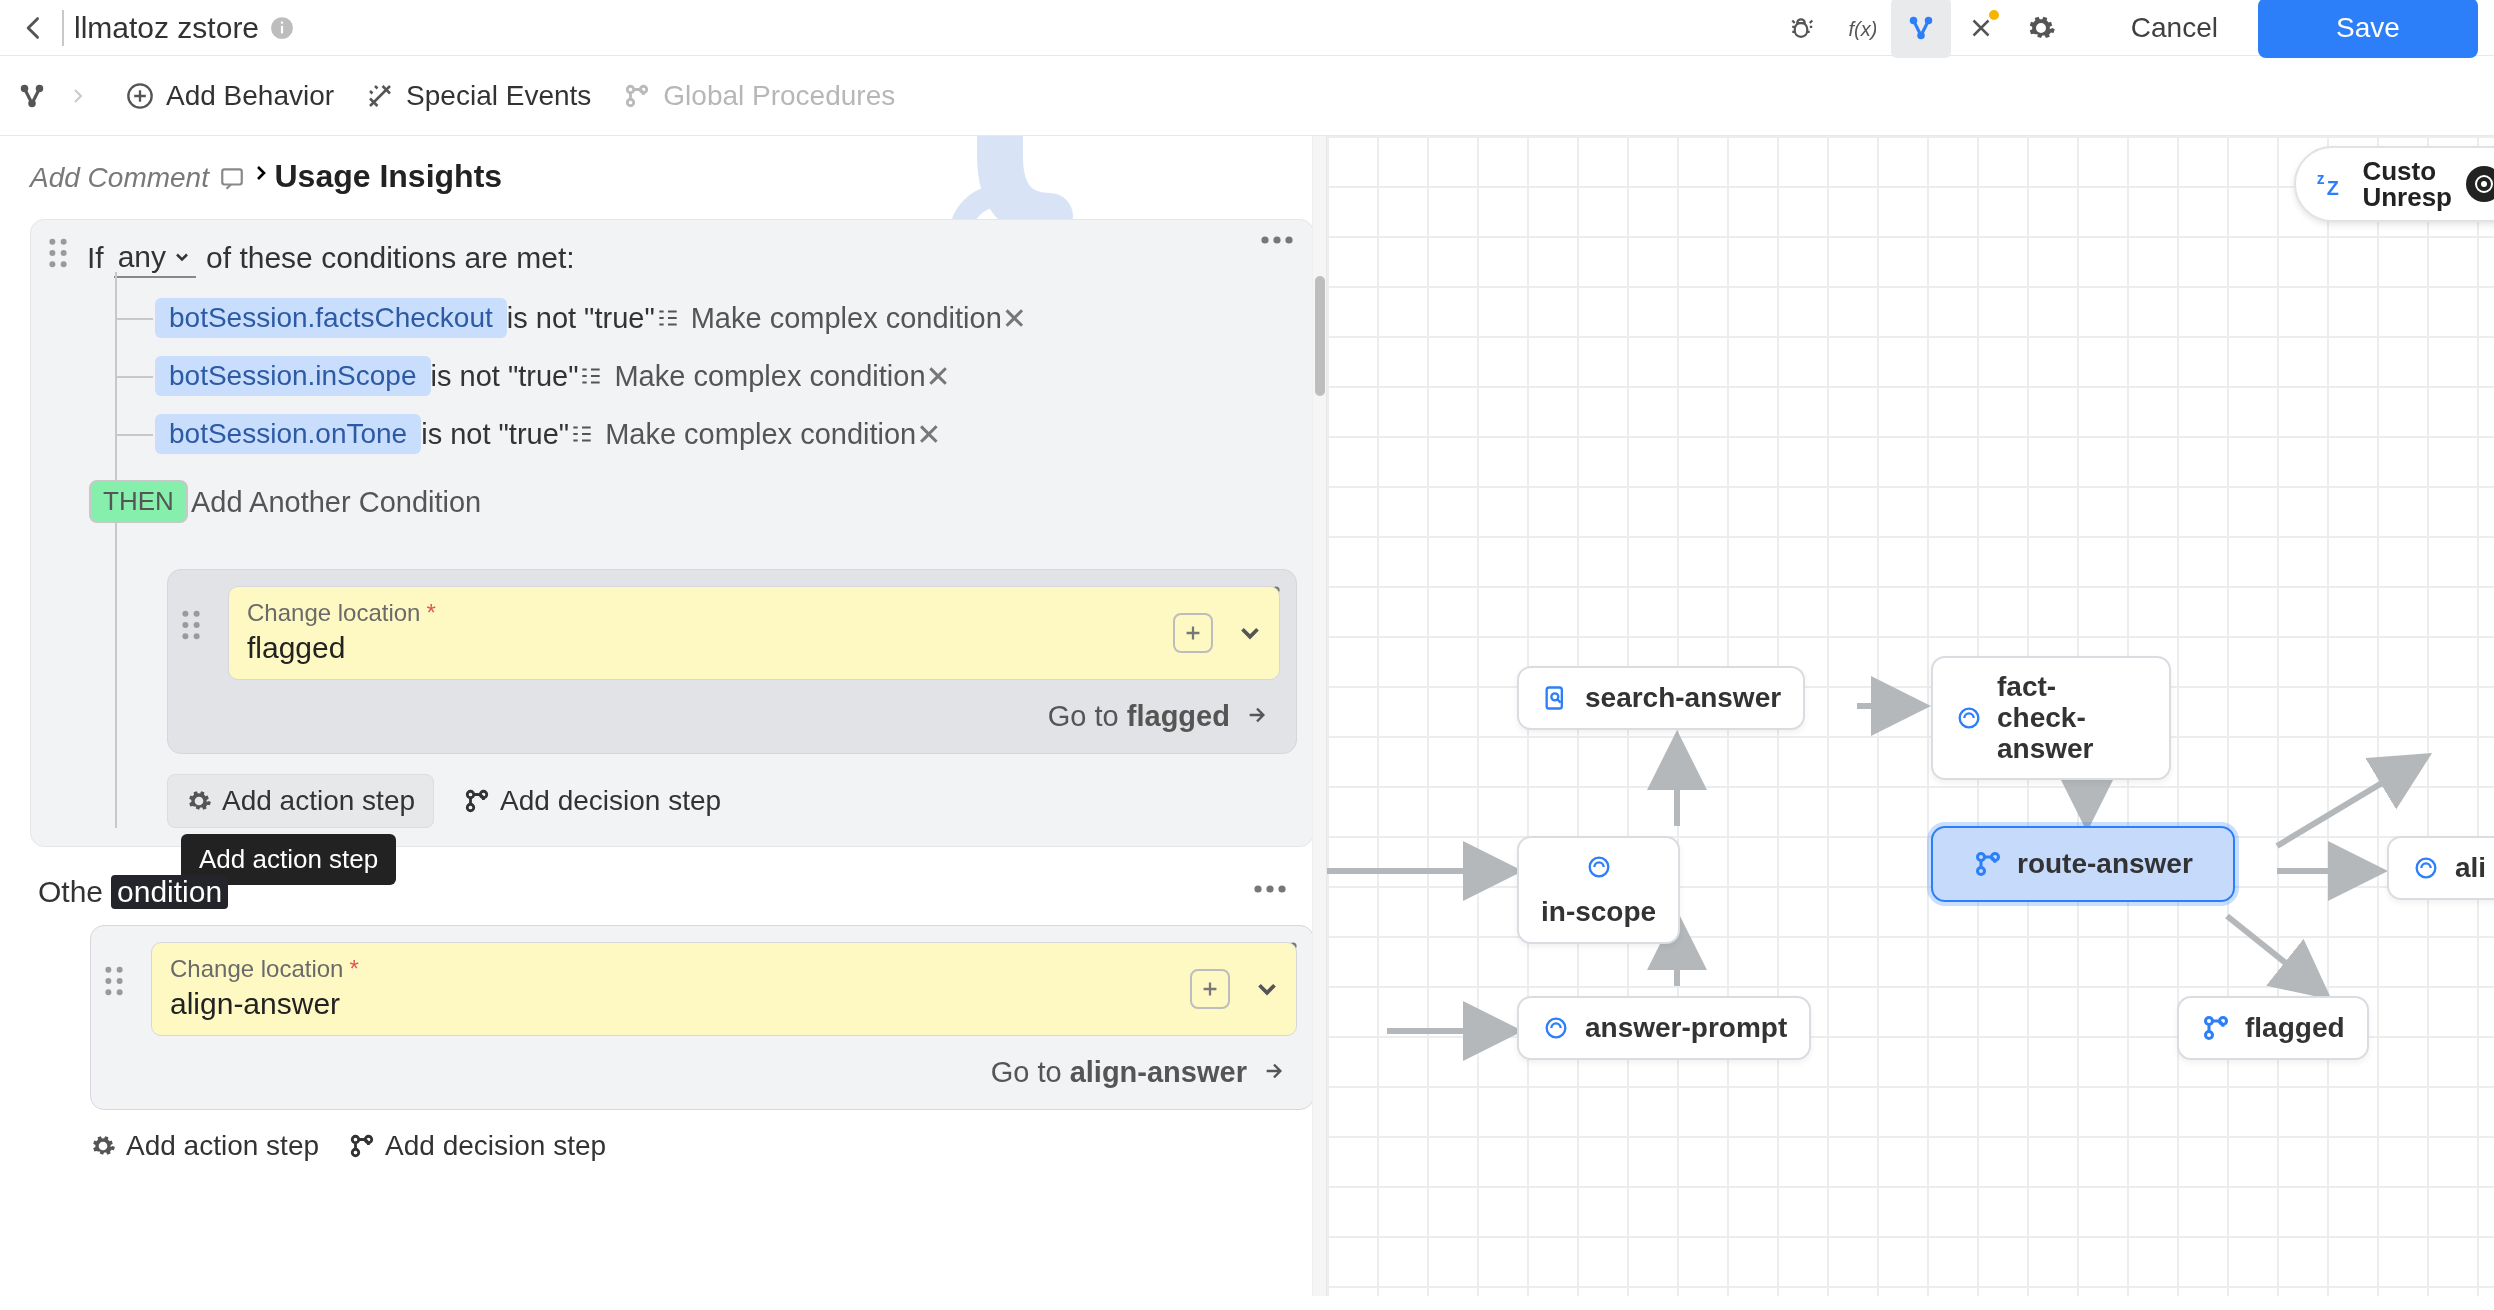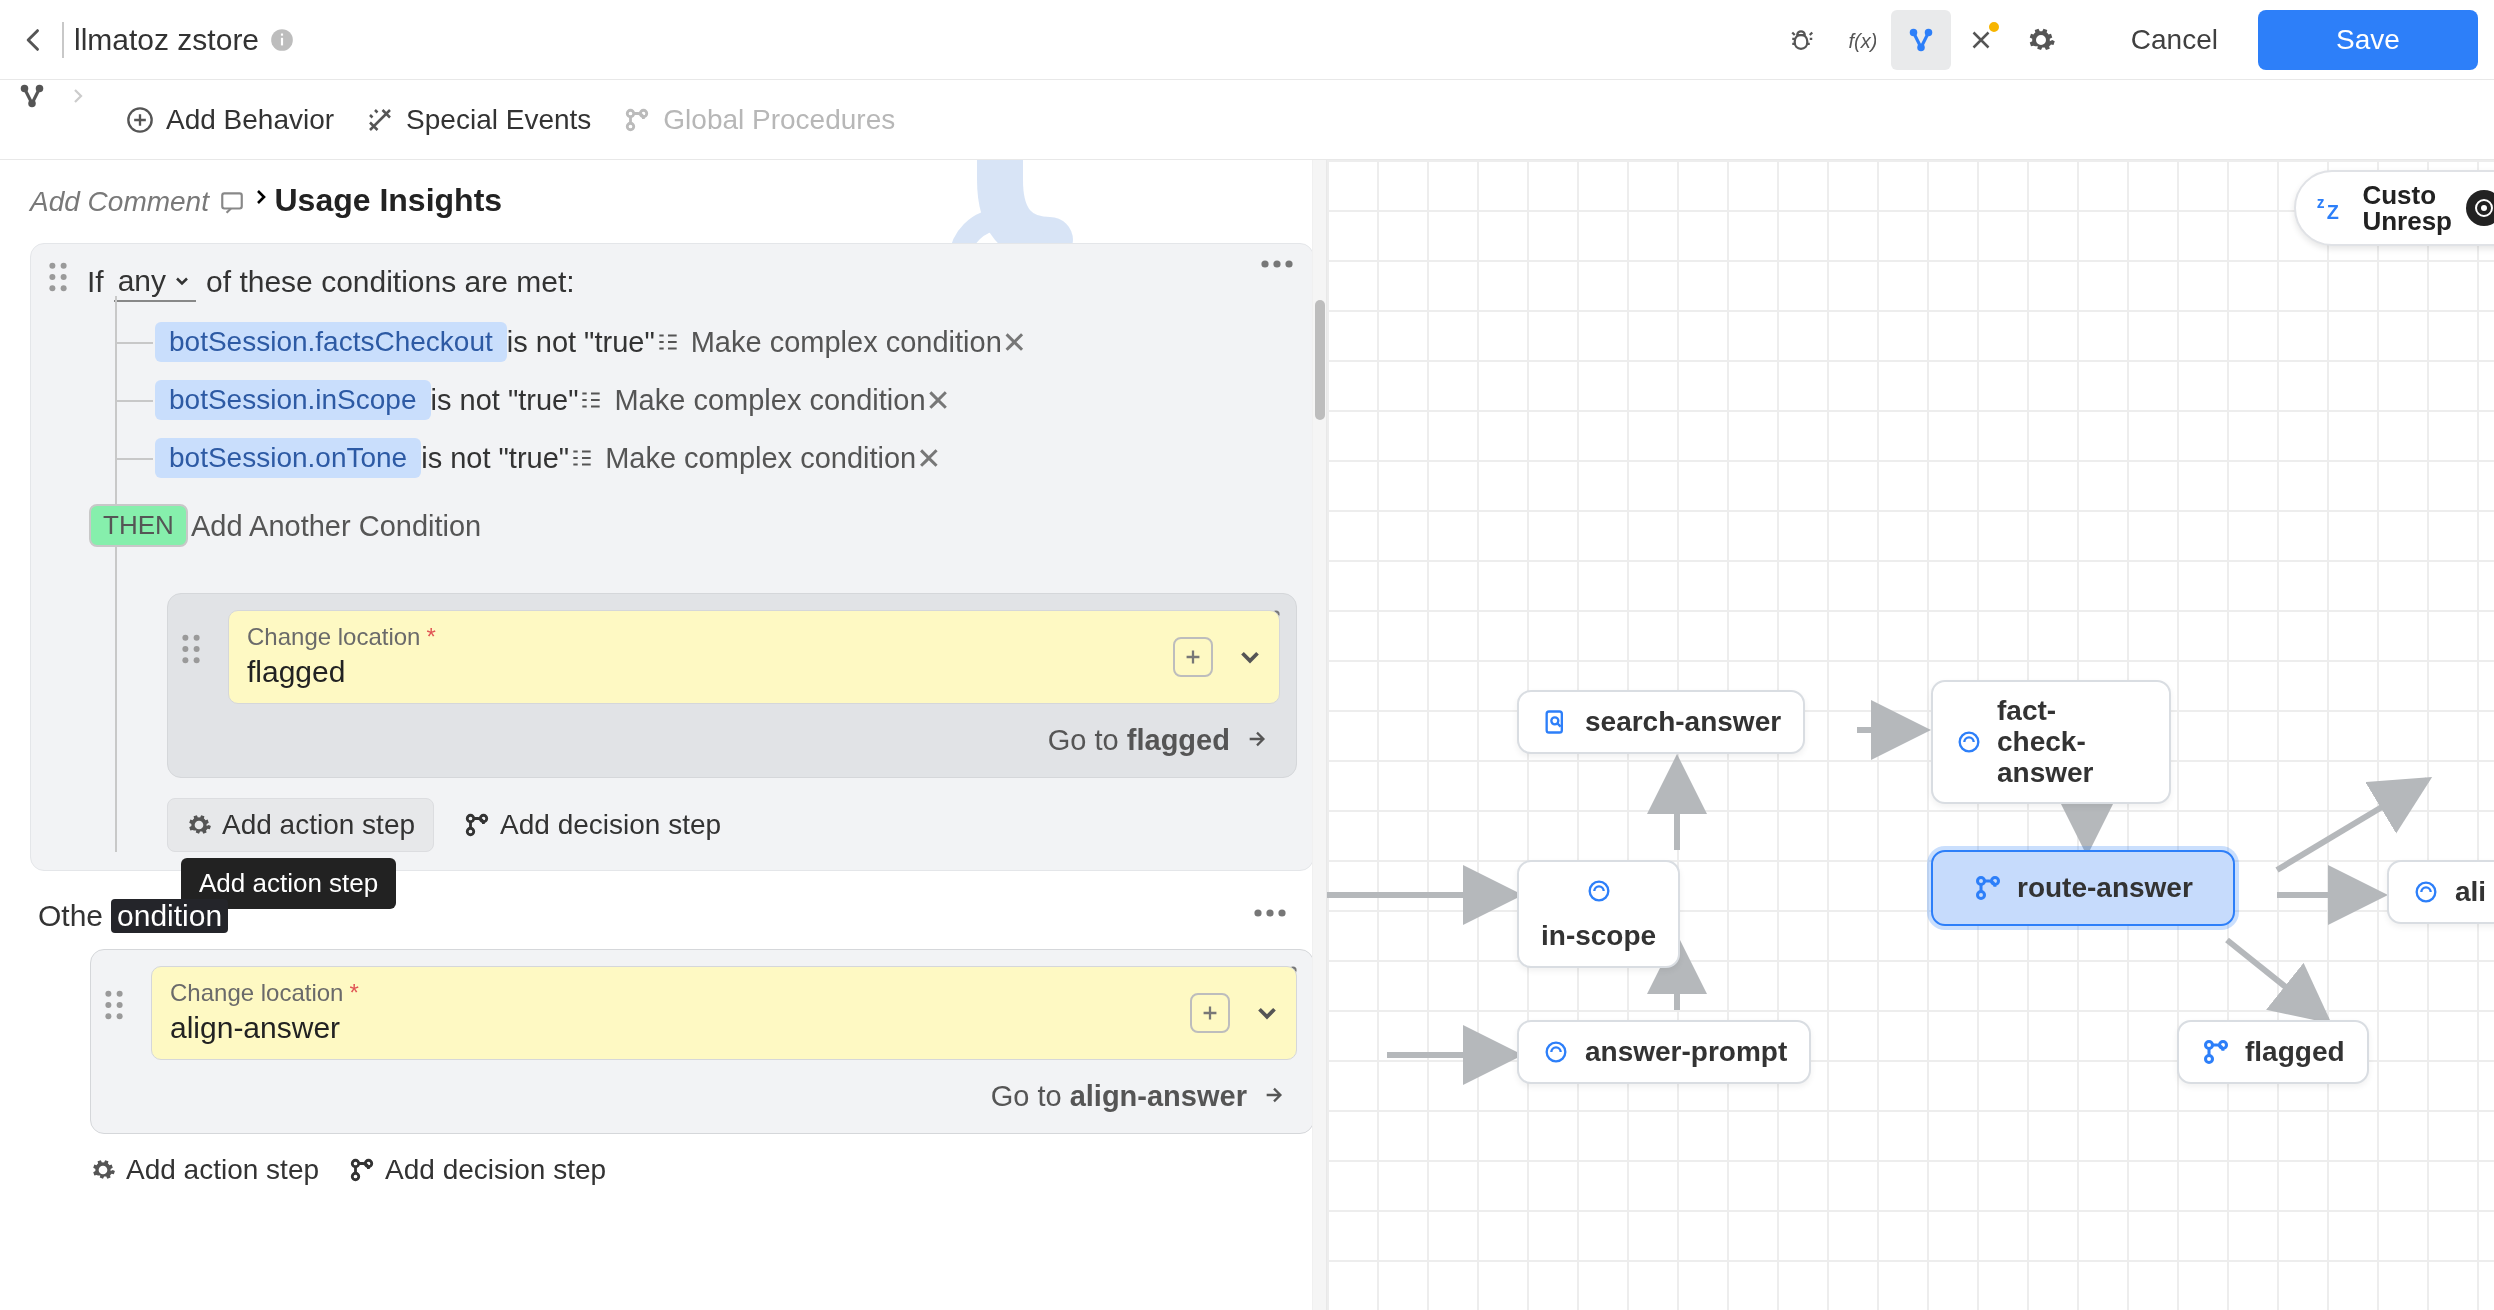--- a/index.html
+++ b/index.html
@@ -15,7 +15,7 @@
   .header {
     display: flex;
     align-items: center;
-    height: 80px;
+    height: 56px;
     padding: 0 16px;
     border-bottom: 1px solid #e8e8e8;
     background: #fff;

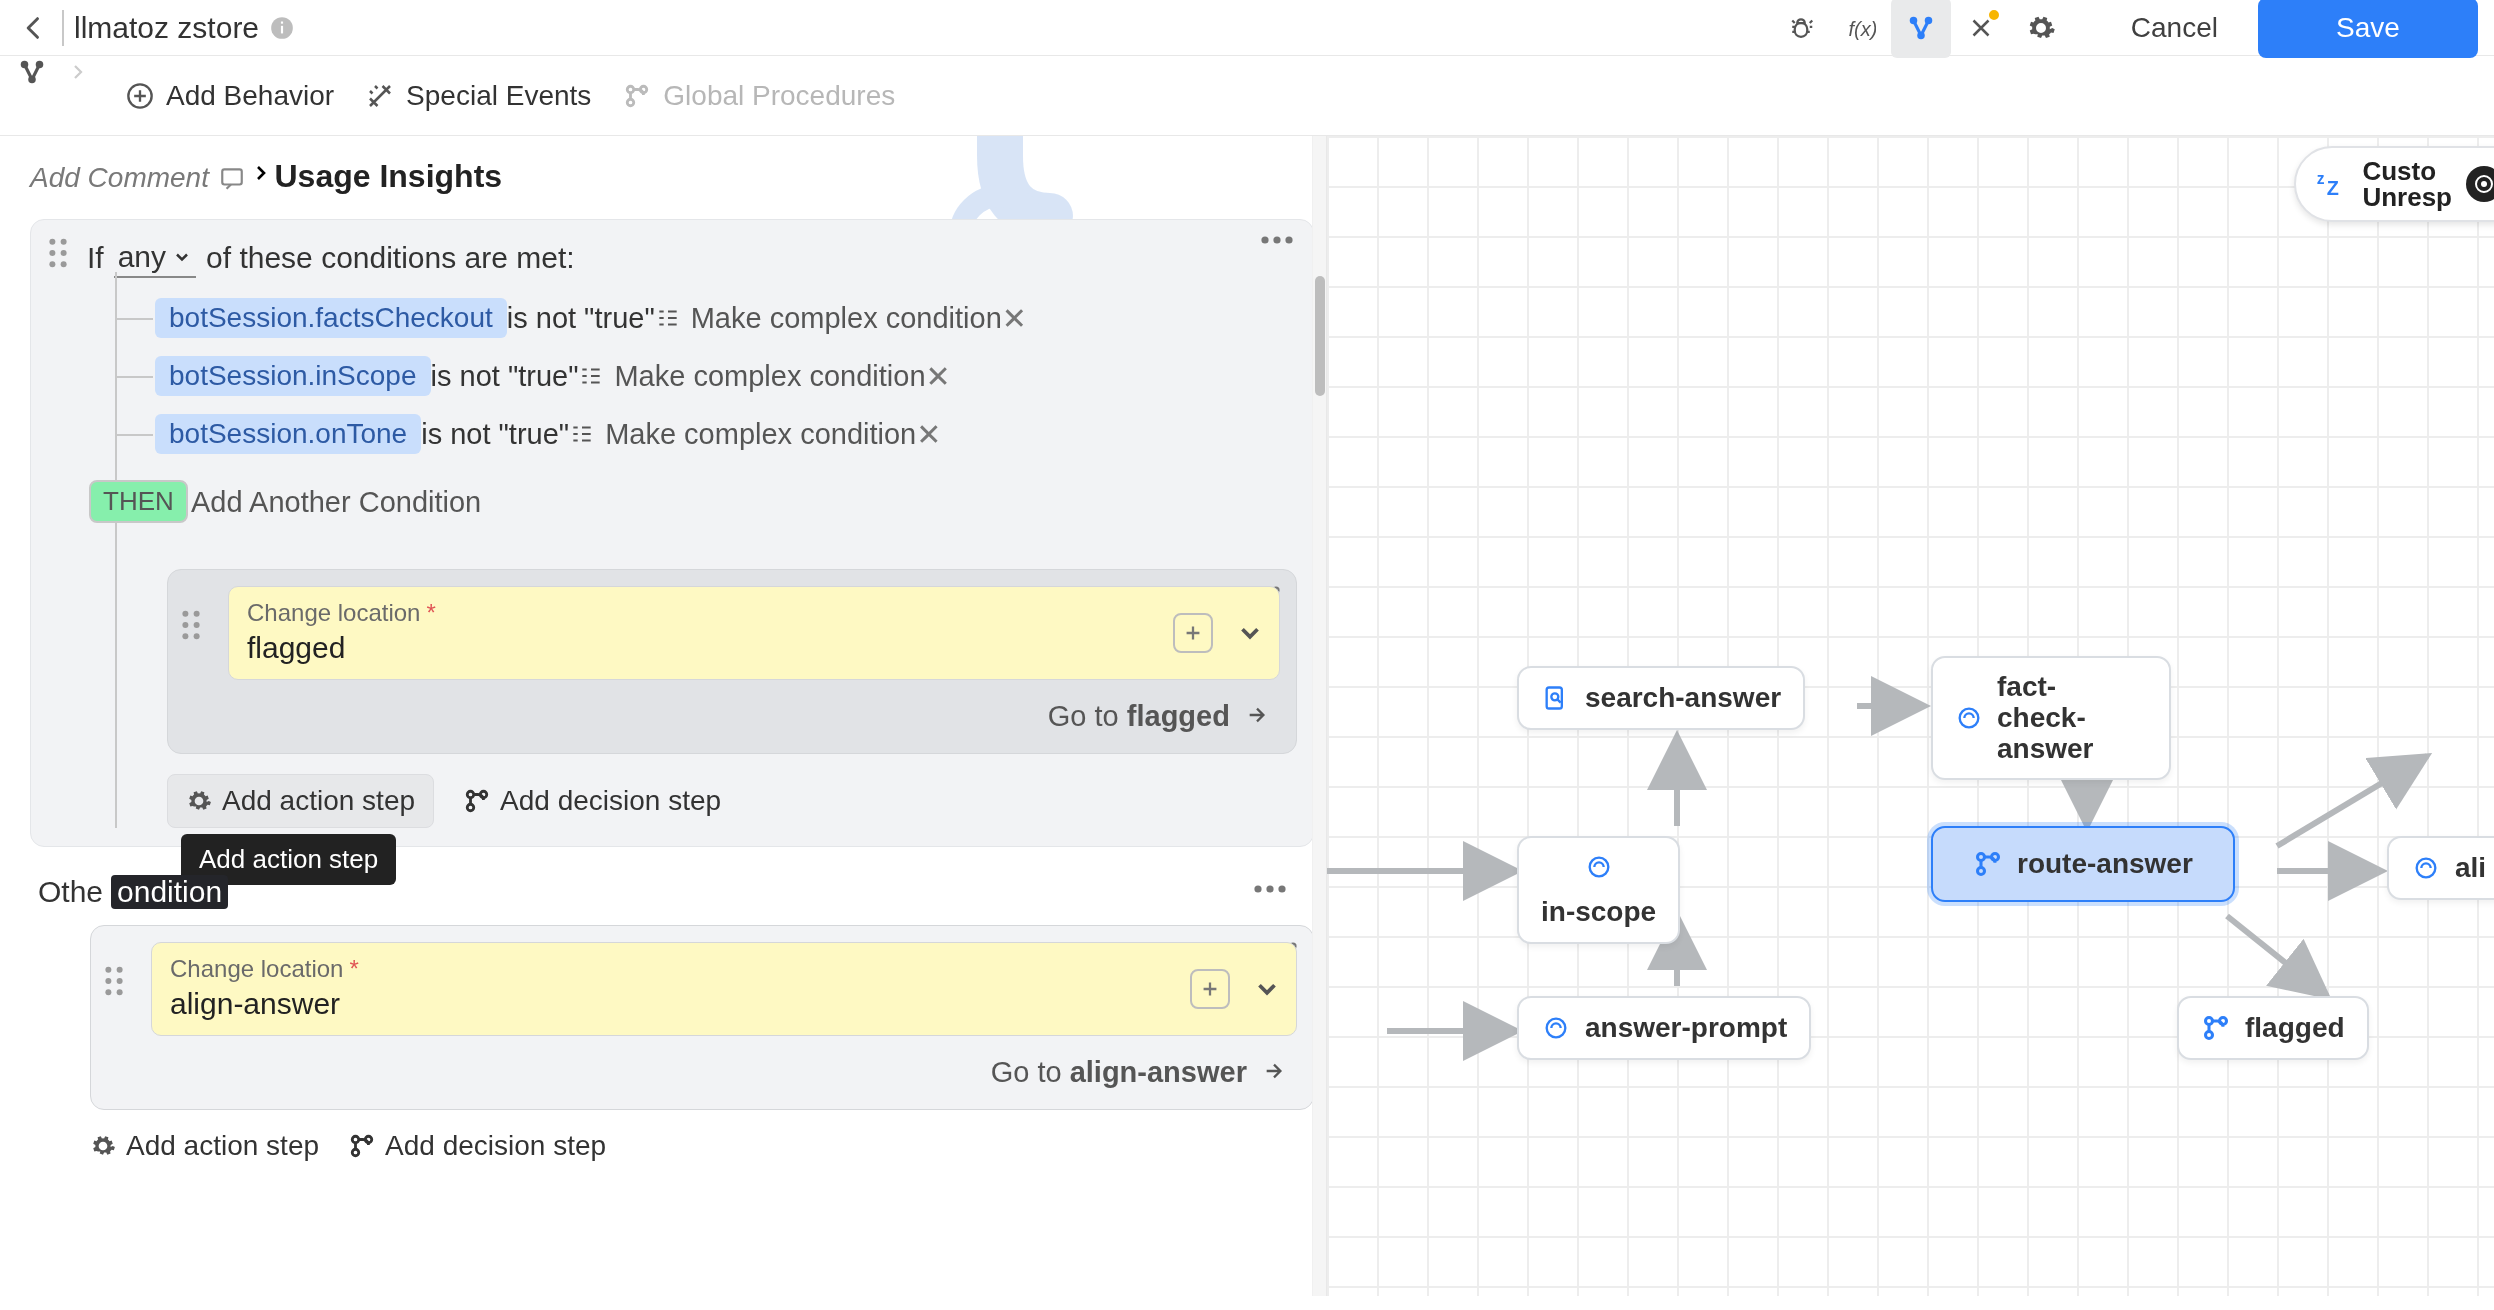--- a/index.html
+++ b/index.html
@@ -69,6 +69,7 @@
   .secondary-bar {
     height: 80px;
     display: flex;
+    align-items: center;
     padding: 0 16px;
     border-bottom: 1px solid #e8e8e8;
     gap: 30px;

